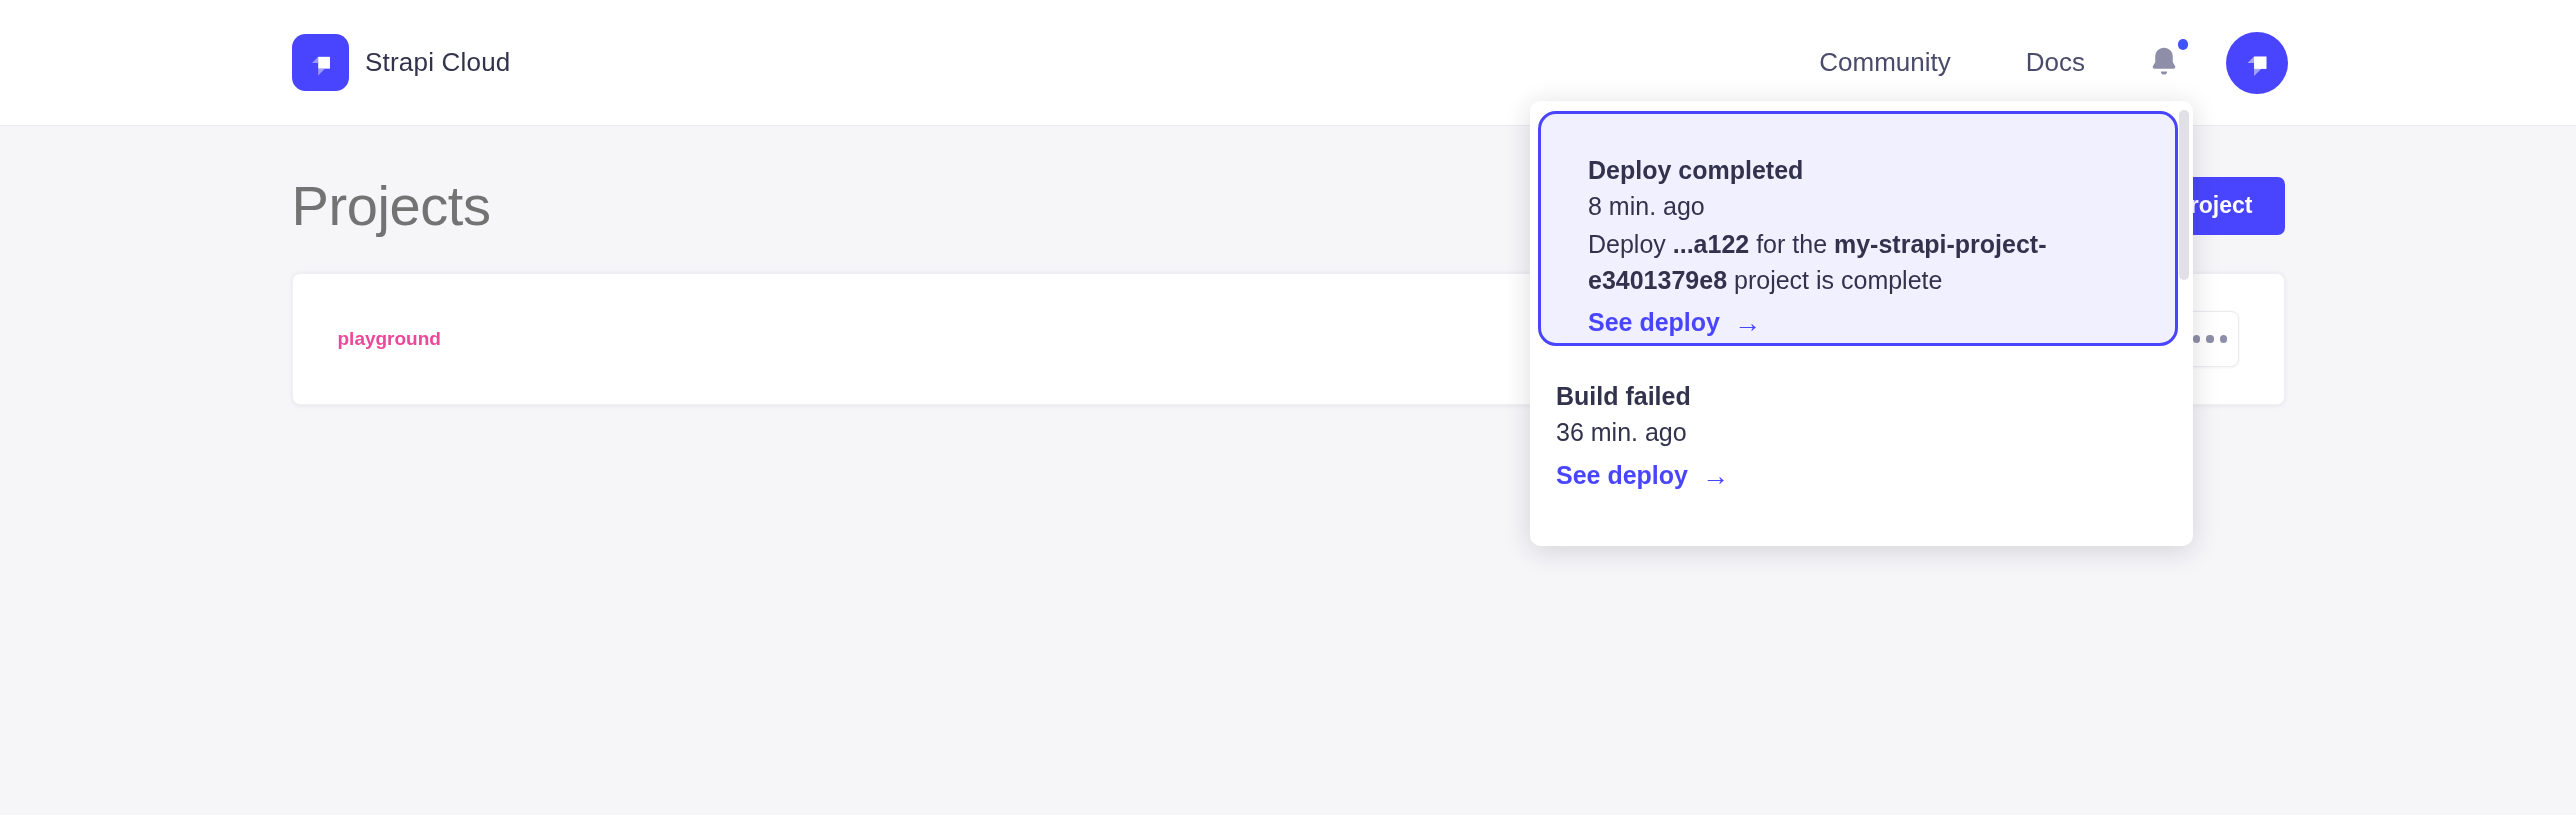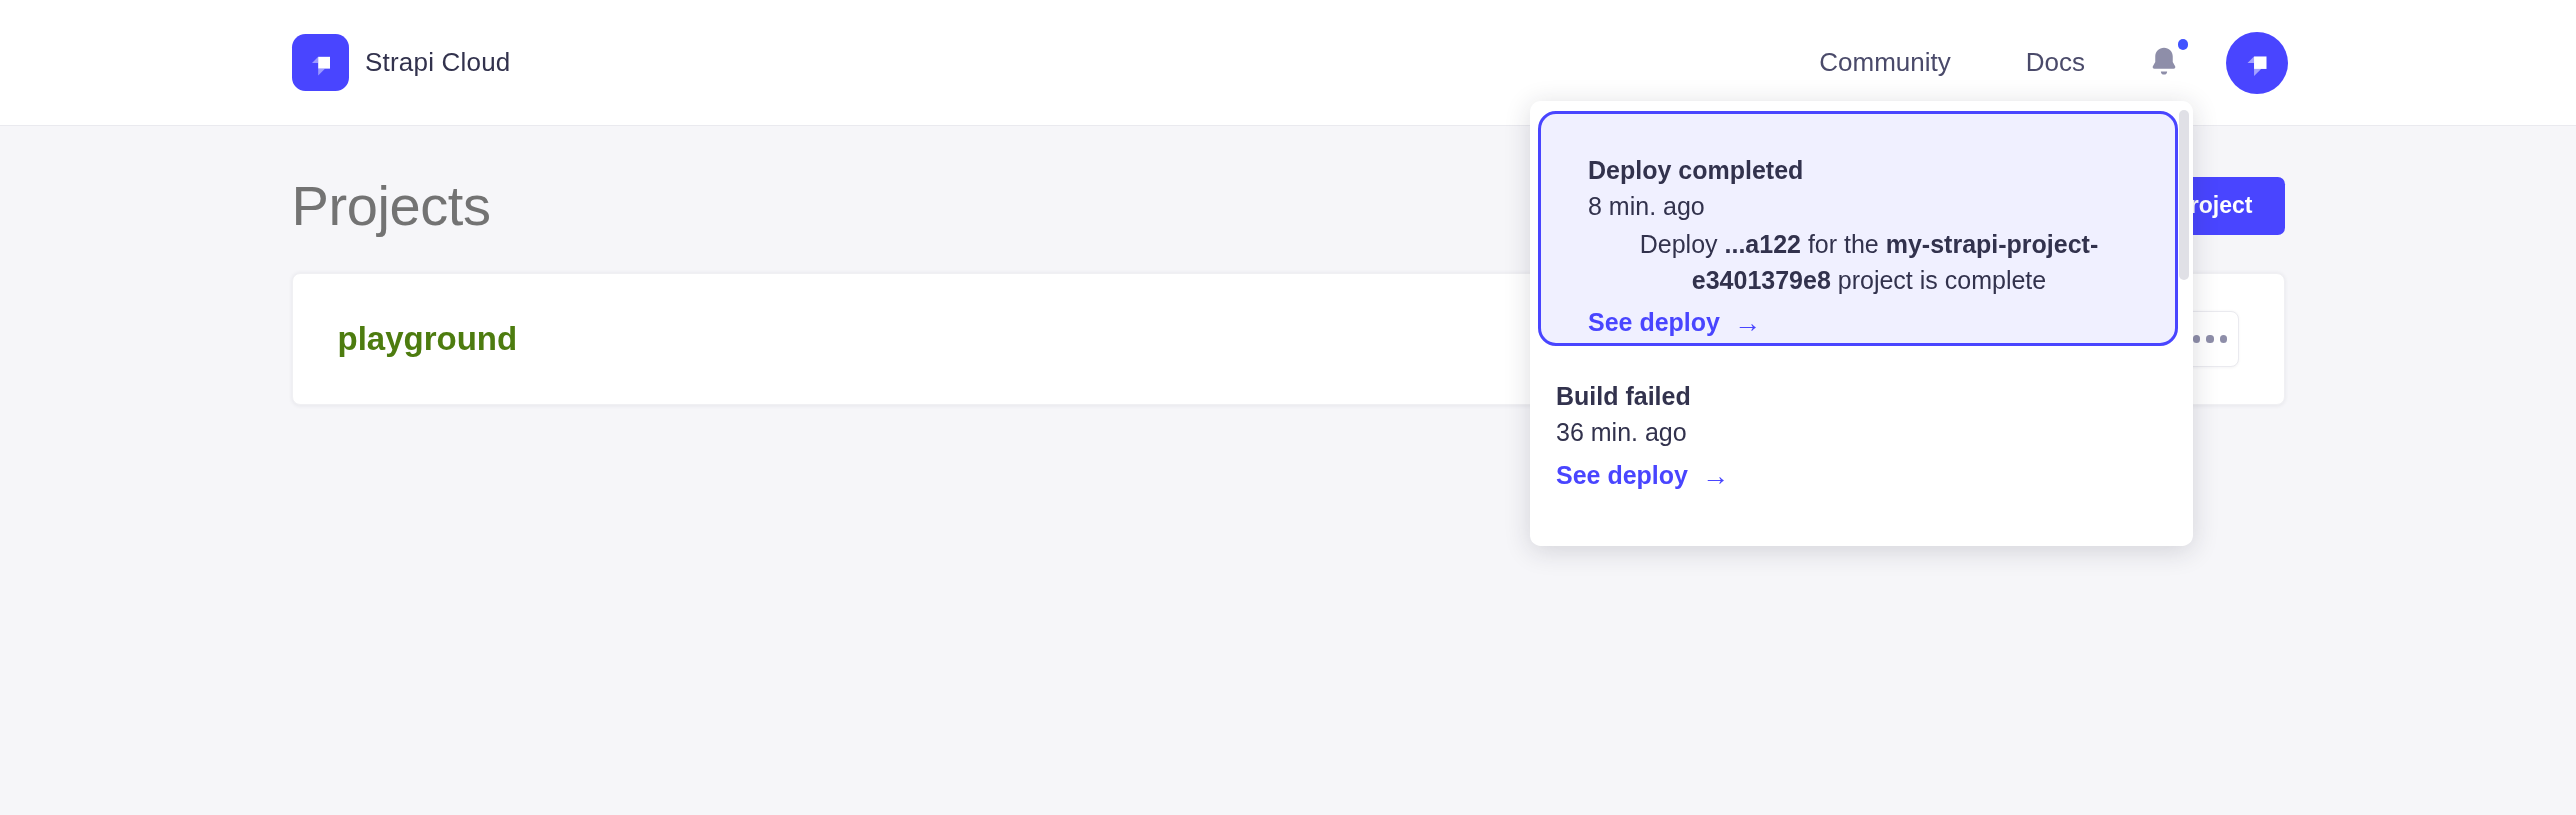--- a/index.html
+++ b/index.html
@@ -126,7 +126,7 @@
   .notif-time { font-weight:400; color:#32324D; }
   .notif-body {
     font-size:25px; line-height:36px; color:#32324D;
-    margin-top:1.8px; max-width:573px;text-align:center;
+    margin-top:1.8px; max-width:573px;
   }
   .b { font-weight:700; }
   .see-deploy {

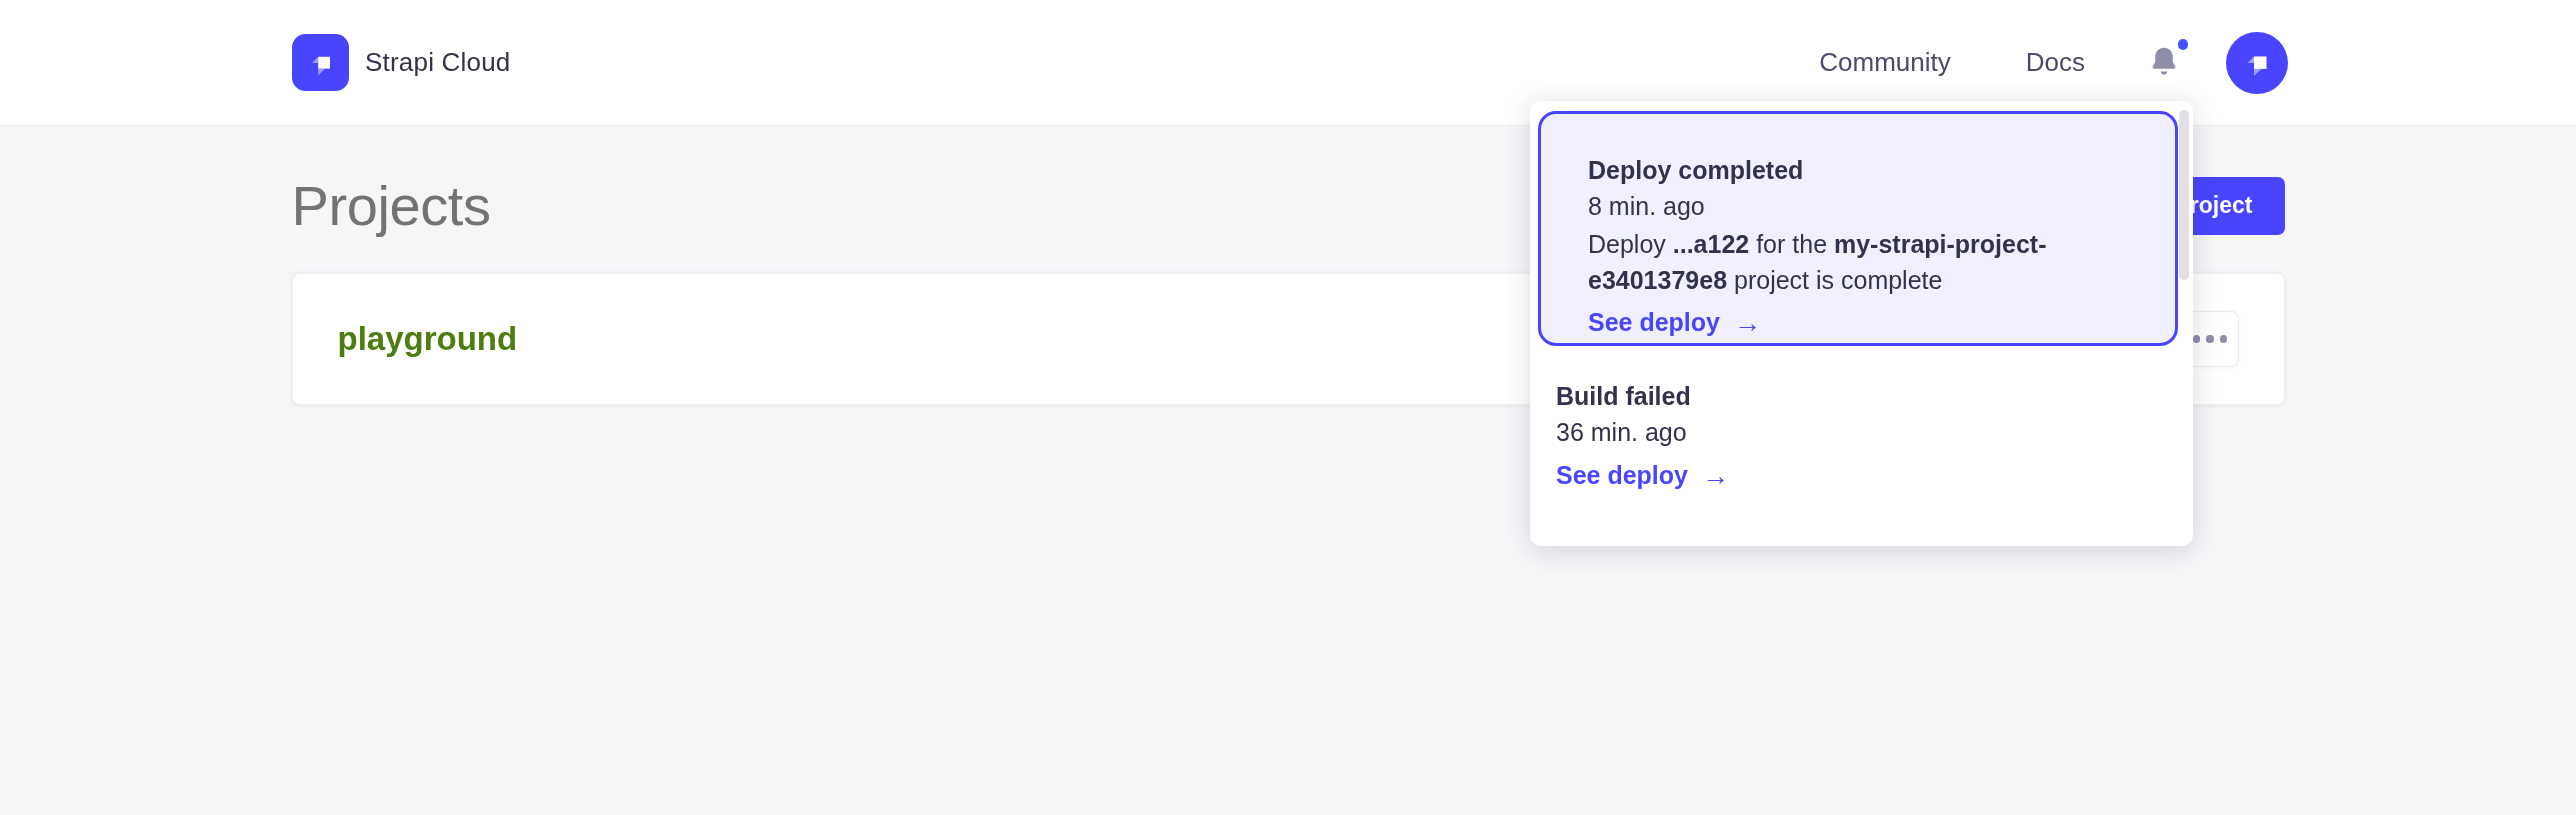--- a/index.html
+++ b/index.html
@@ -77,7 +77,7 @@
     position:relative; z-index:1;
     cursor:pointer;
   }
-  .project-name { font-size:33px; font-weight:600; color:#4d7c0f; }
+  .project-name { font-size:19px; font-weight:600; color:#ec4899; }
   .more-btn {
     width:57px; height:56px;
     background:#FFFFFF;

